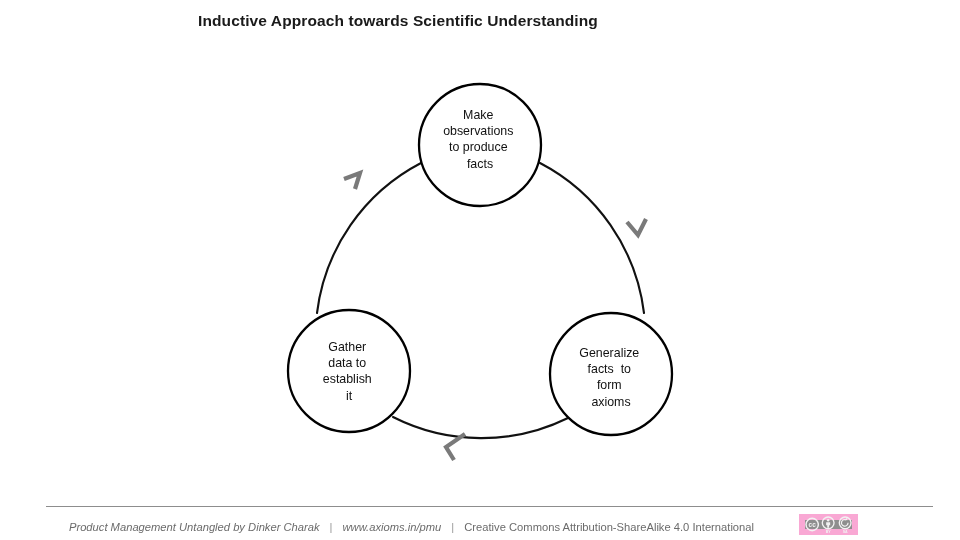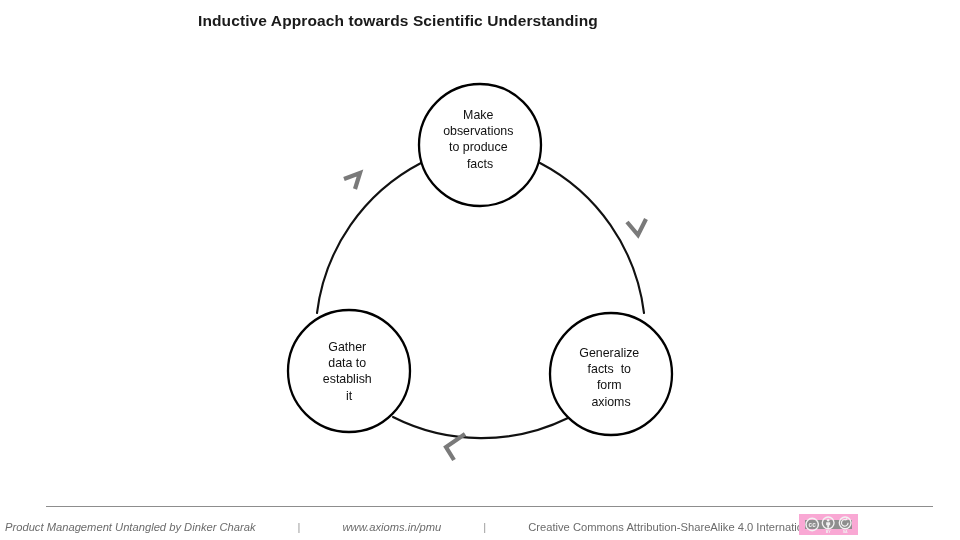--- a/index.html
+++ b/index.html
@@ -61,7 +61,7 @@
     height: 24px;
     display: flex;
     align-items: center;
-    justify-content: space-between;
+    justify-content: center;
     font-size: 11.2px;
     color: #6b6b6b;
     white-space: nowrap;

